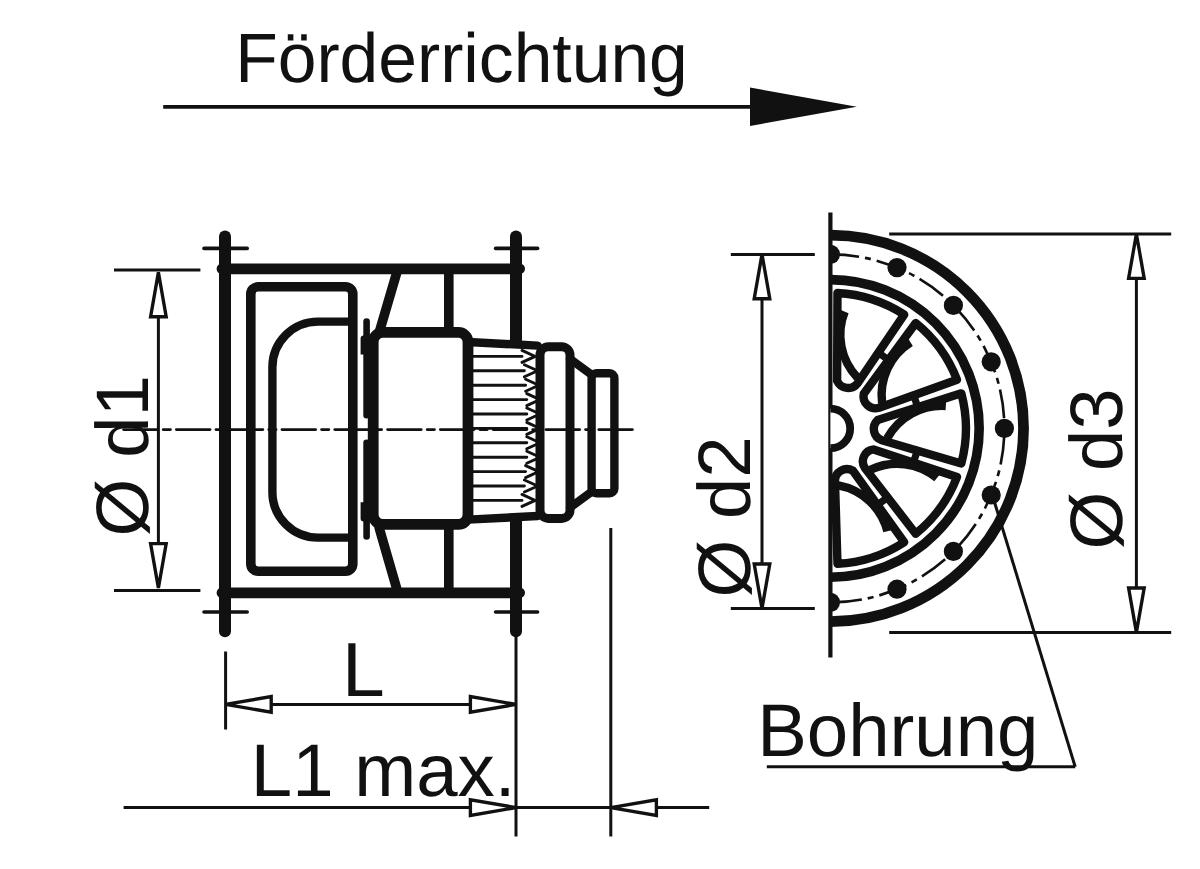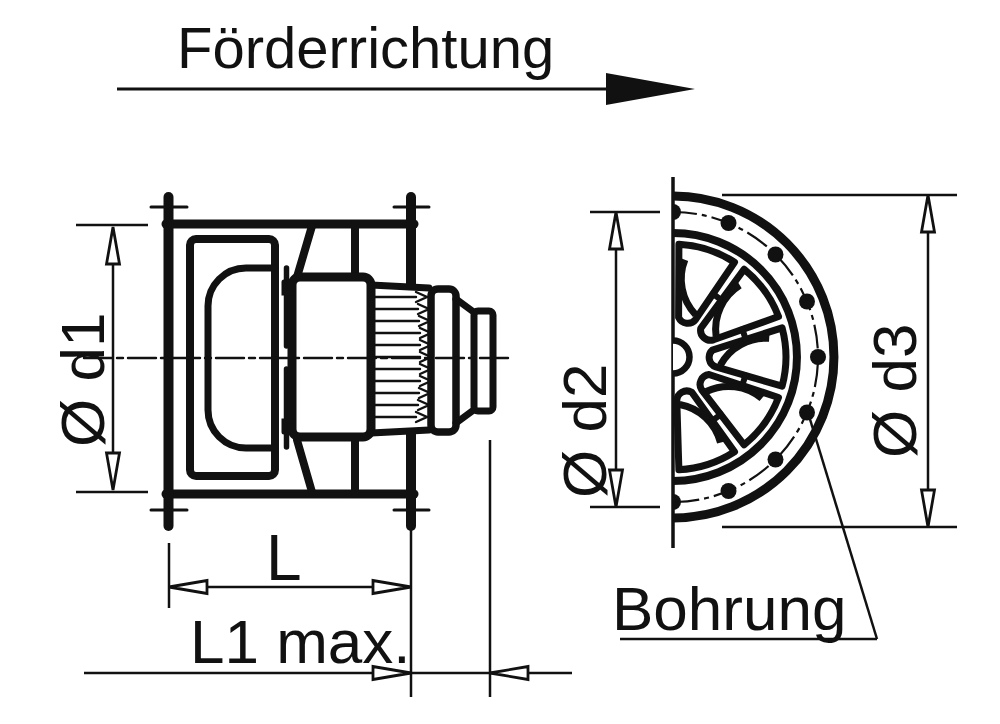--- a/index.html
+++ b/index.html
@@ -9,7 +9,7 @@
     font-family:"Liberation Sans", sans-serif;
     overflow:hidden;
   }
-  #stage{position:relative;width:799px;height:724px;background:#fff;}
+  #stage{position:relative;width:799px;height:724px;background:#fff;margin-left:19px;}
   svg{display:block}
   svg text{
     font-family:"Liberation Sans", sans-serif;

